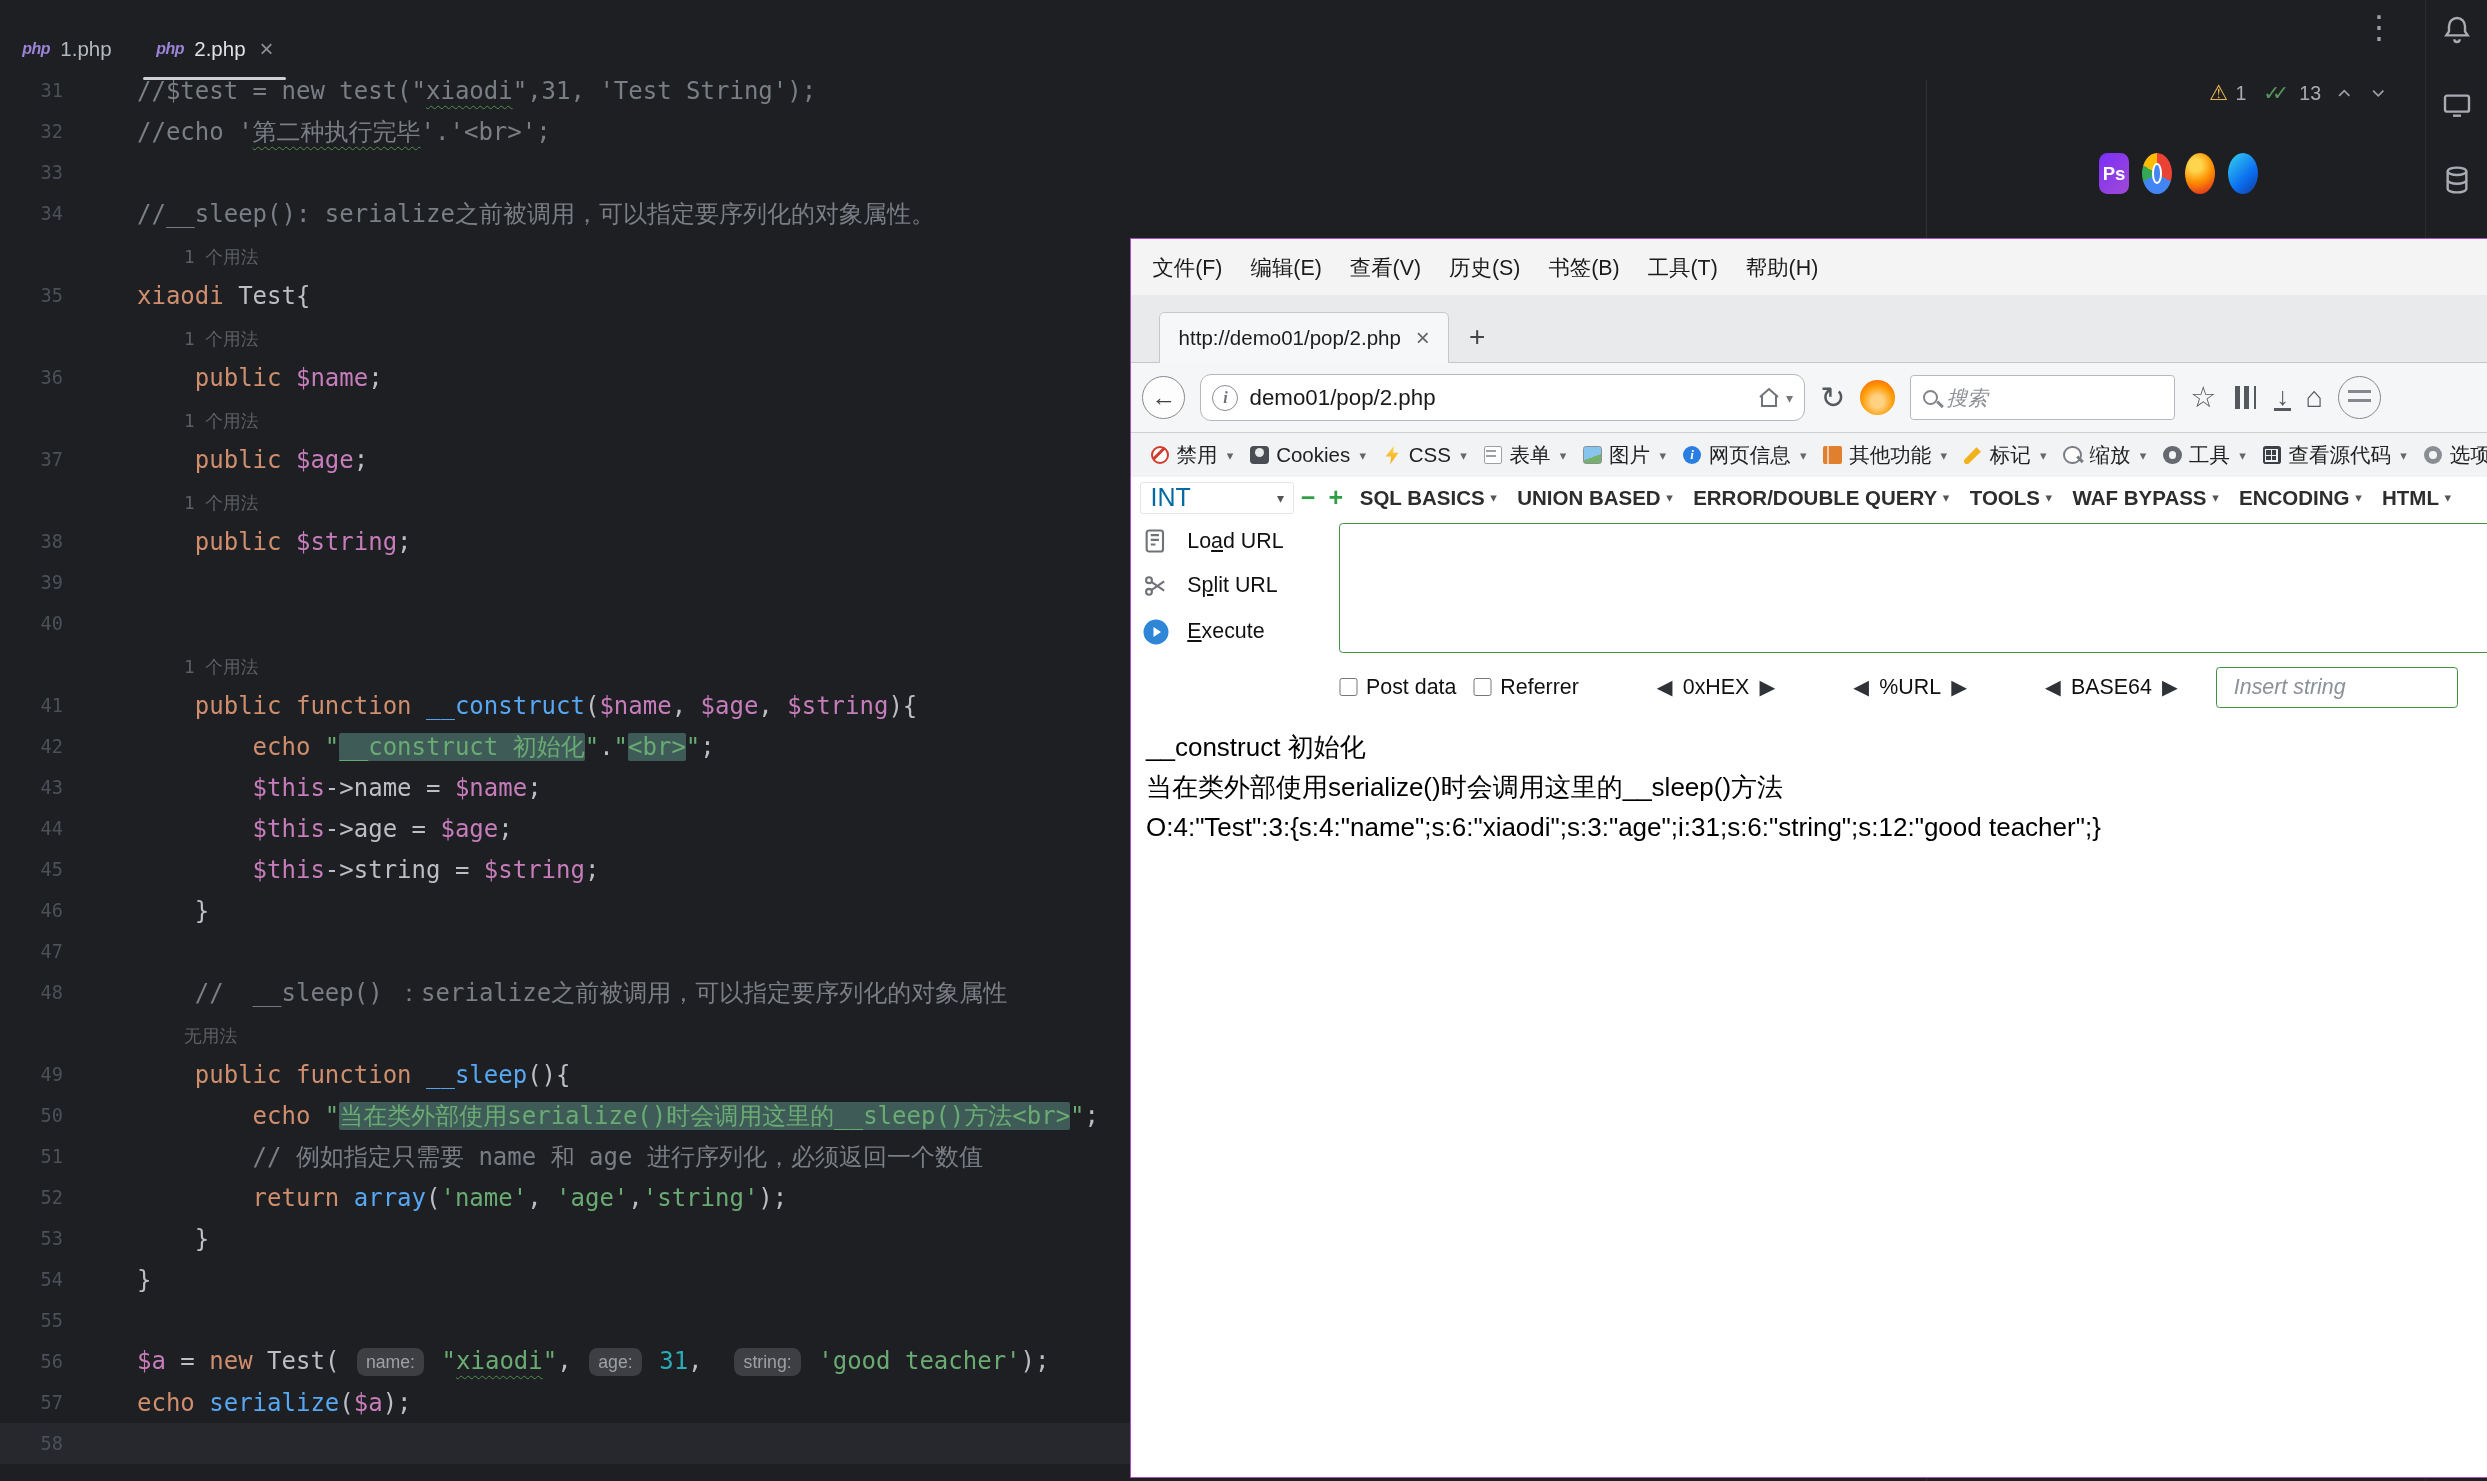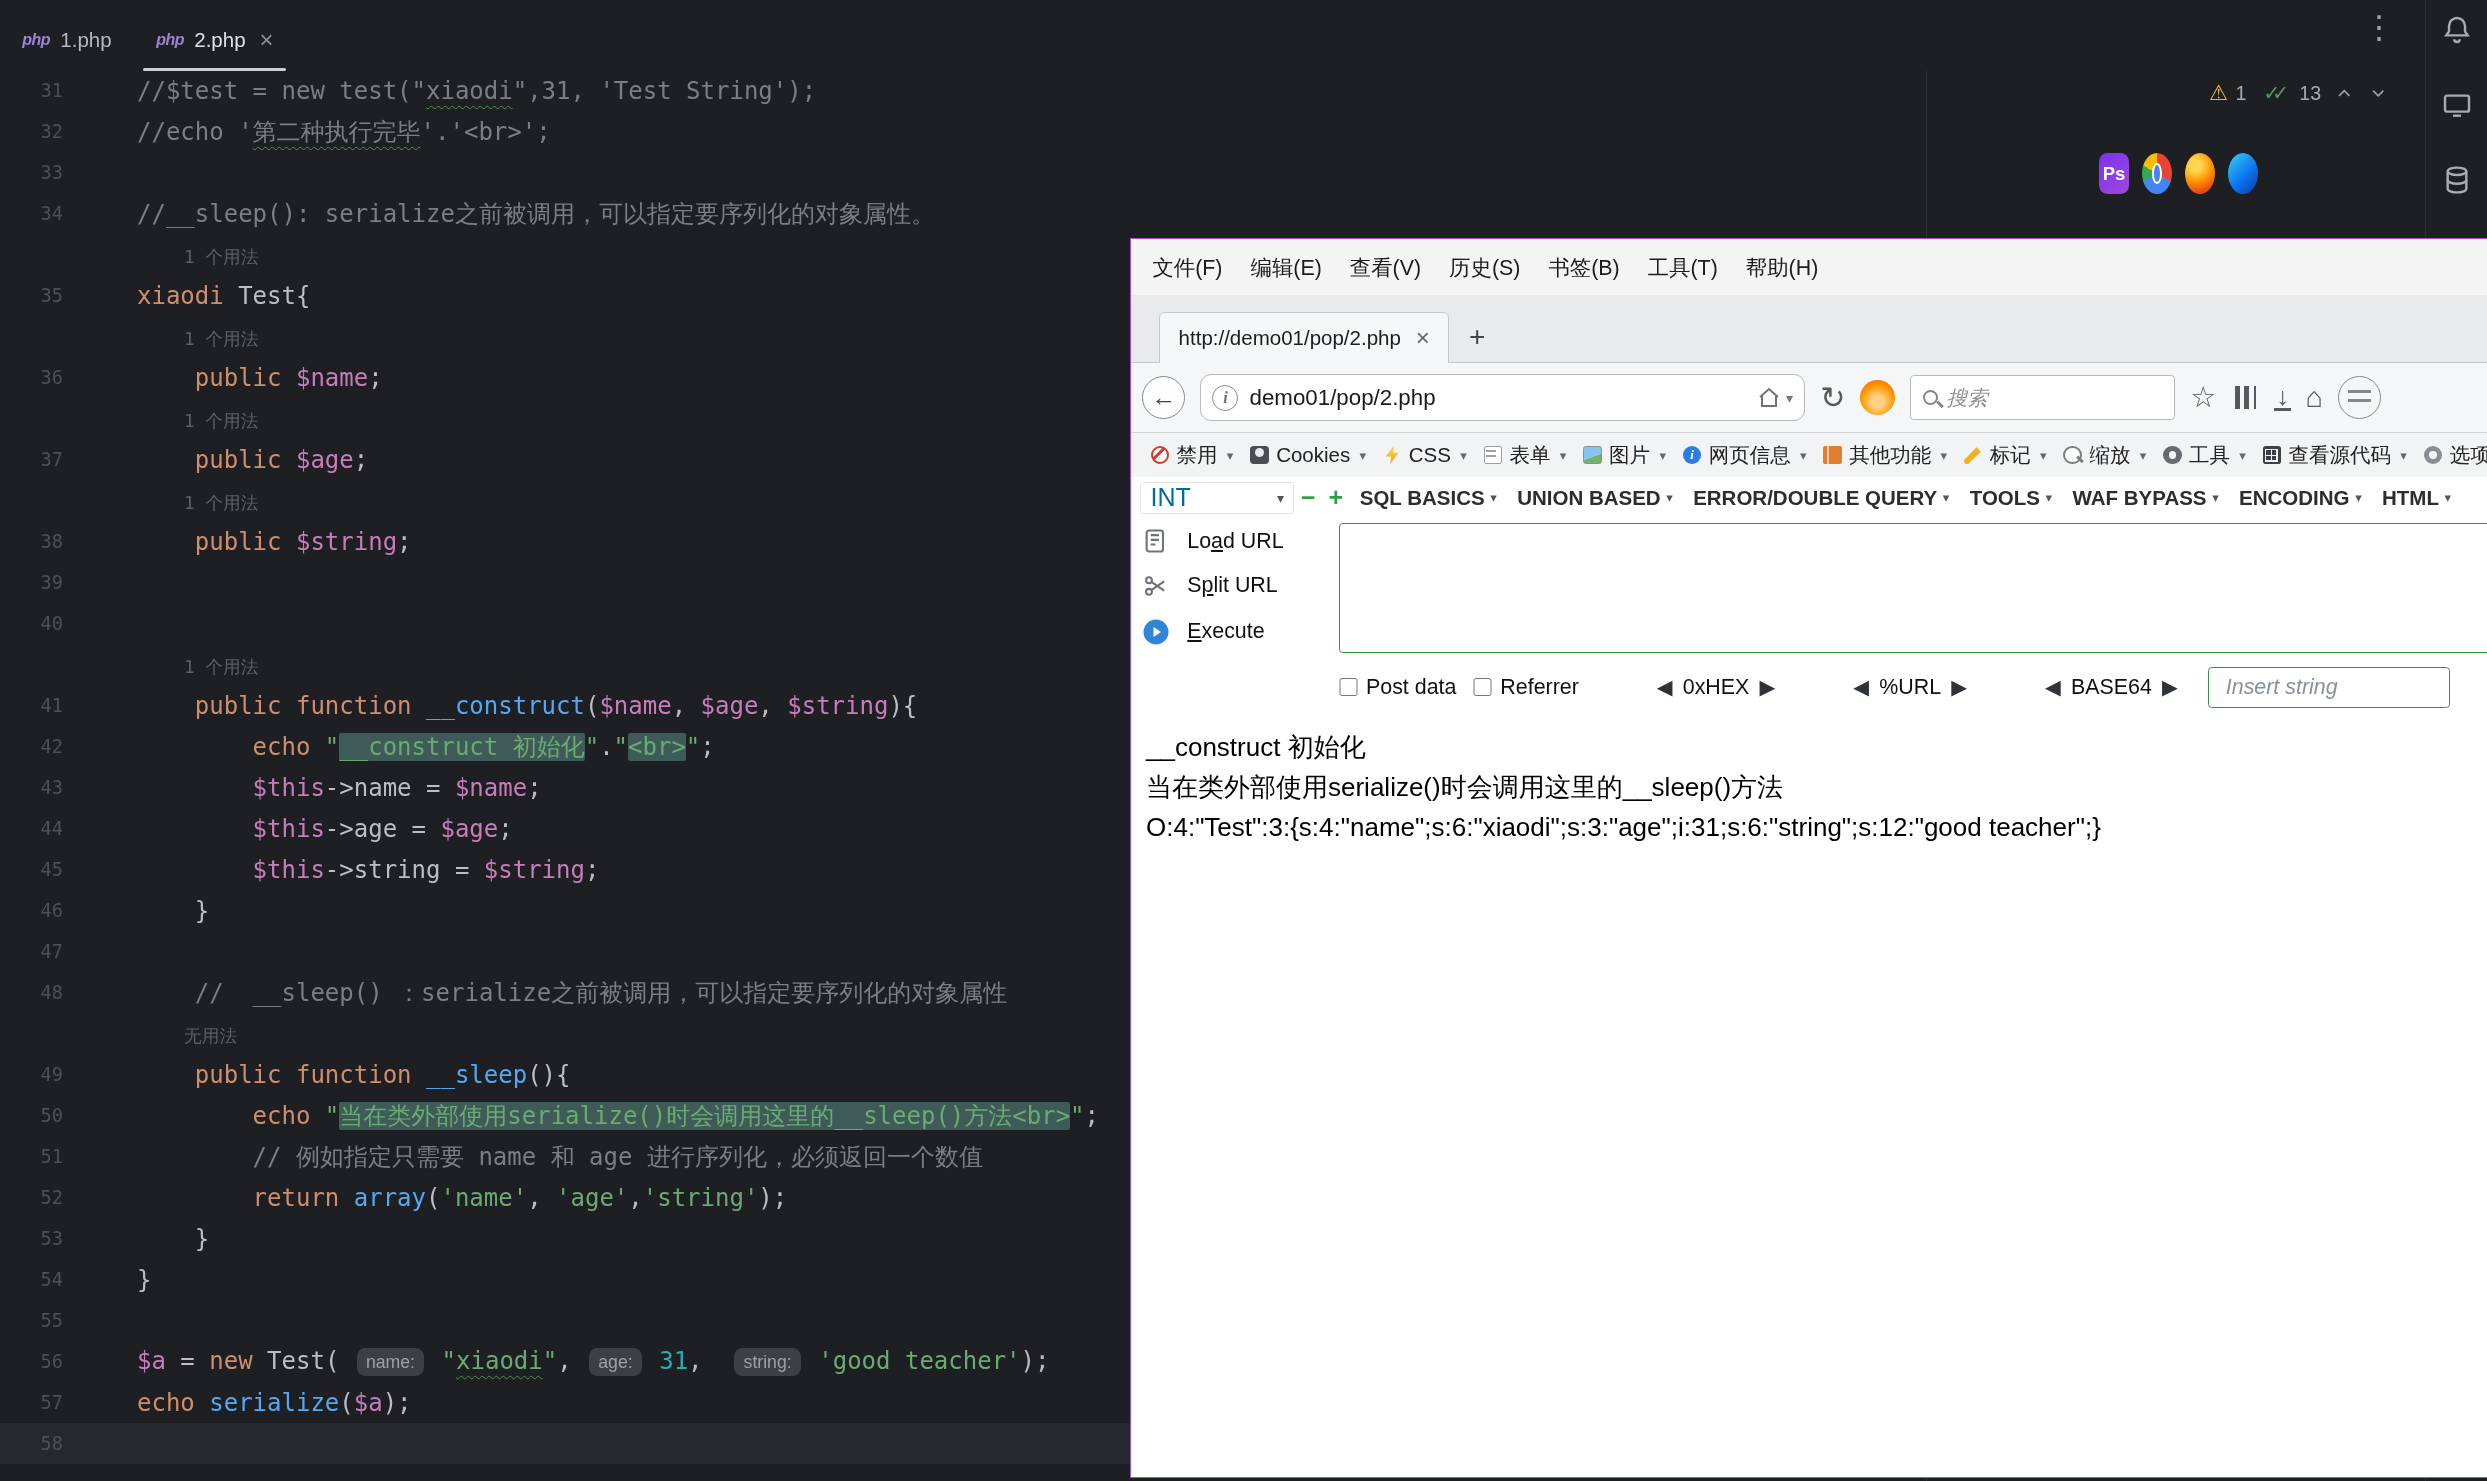--- a/index.html
+++ b/index.html
@@ -7,7 +7,7 @@
   .stage{position:relative;width:2487px;height:1482px;background:#1e1f22;overflow:hidden}
 
   
-  .tabbar{position:absolute;left:0;top:8px;width:2425px;height:63px;background:#1e1f22;display:flex;align-items:flex-start;z-index:1}
+  .tabbar{position:absolute;left:0;top:17px;width:2425px;height:63px;background:#1e1f22;display:flex;align-items:flex-start;z-index:1}
   .tabs{display:flex;height:100%}
   .tab{display:flex;align-items:center;gap:10.2px;height:100%;padding:0 22.3px;font-size:20.5px;color:#b4b8bf;position:relative;cursor:default}
   .tab.active{color:#dfe1e5}

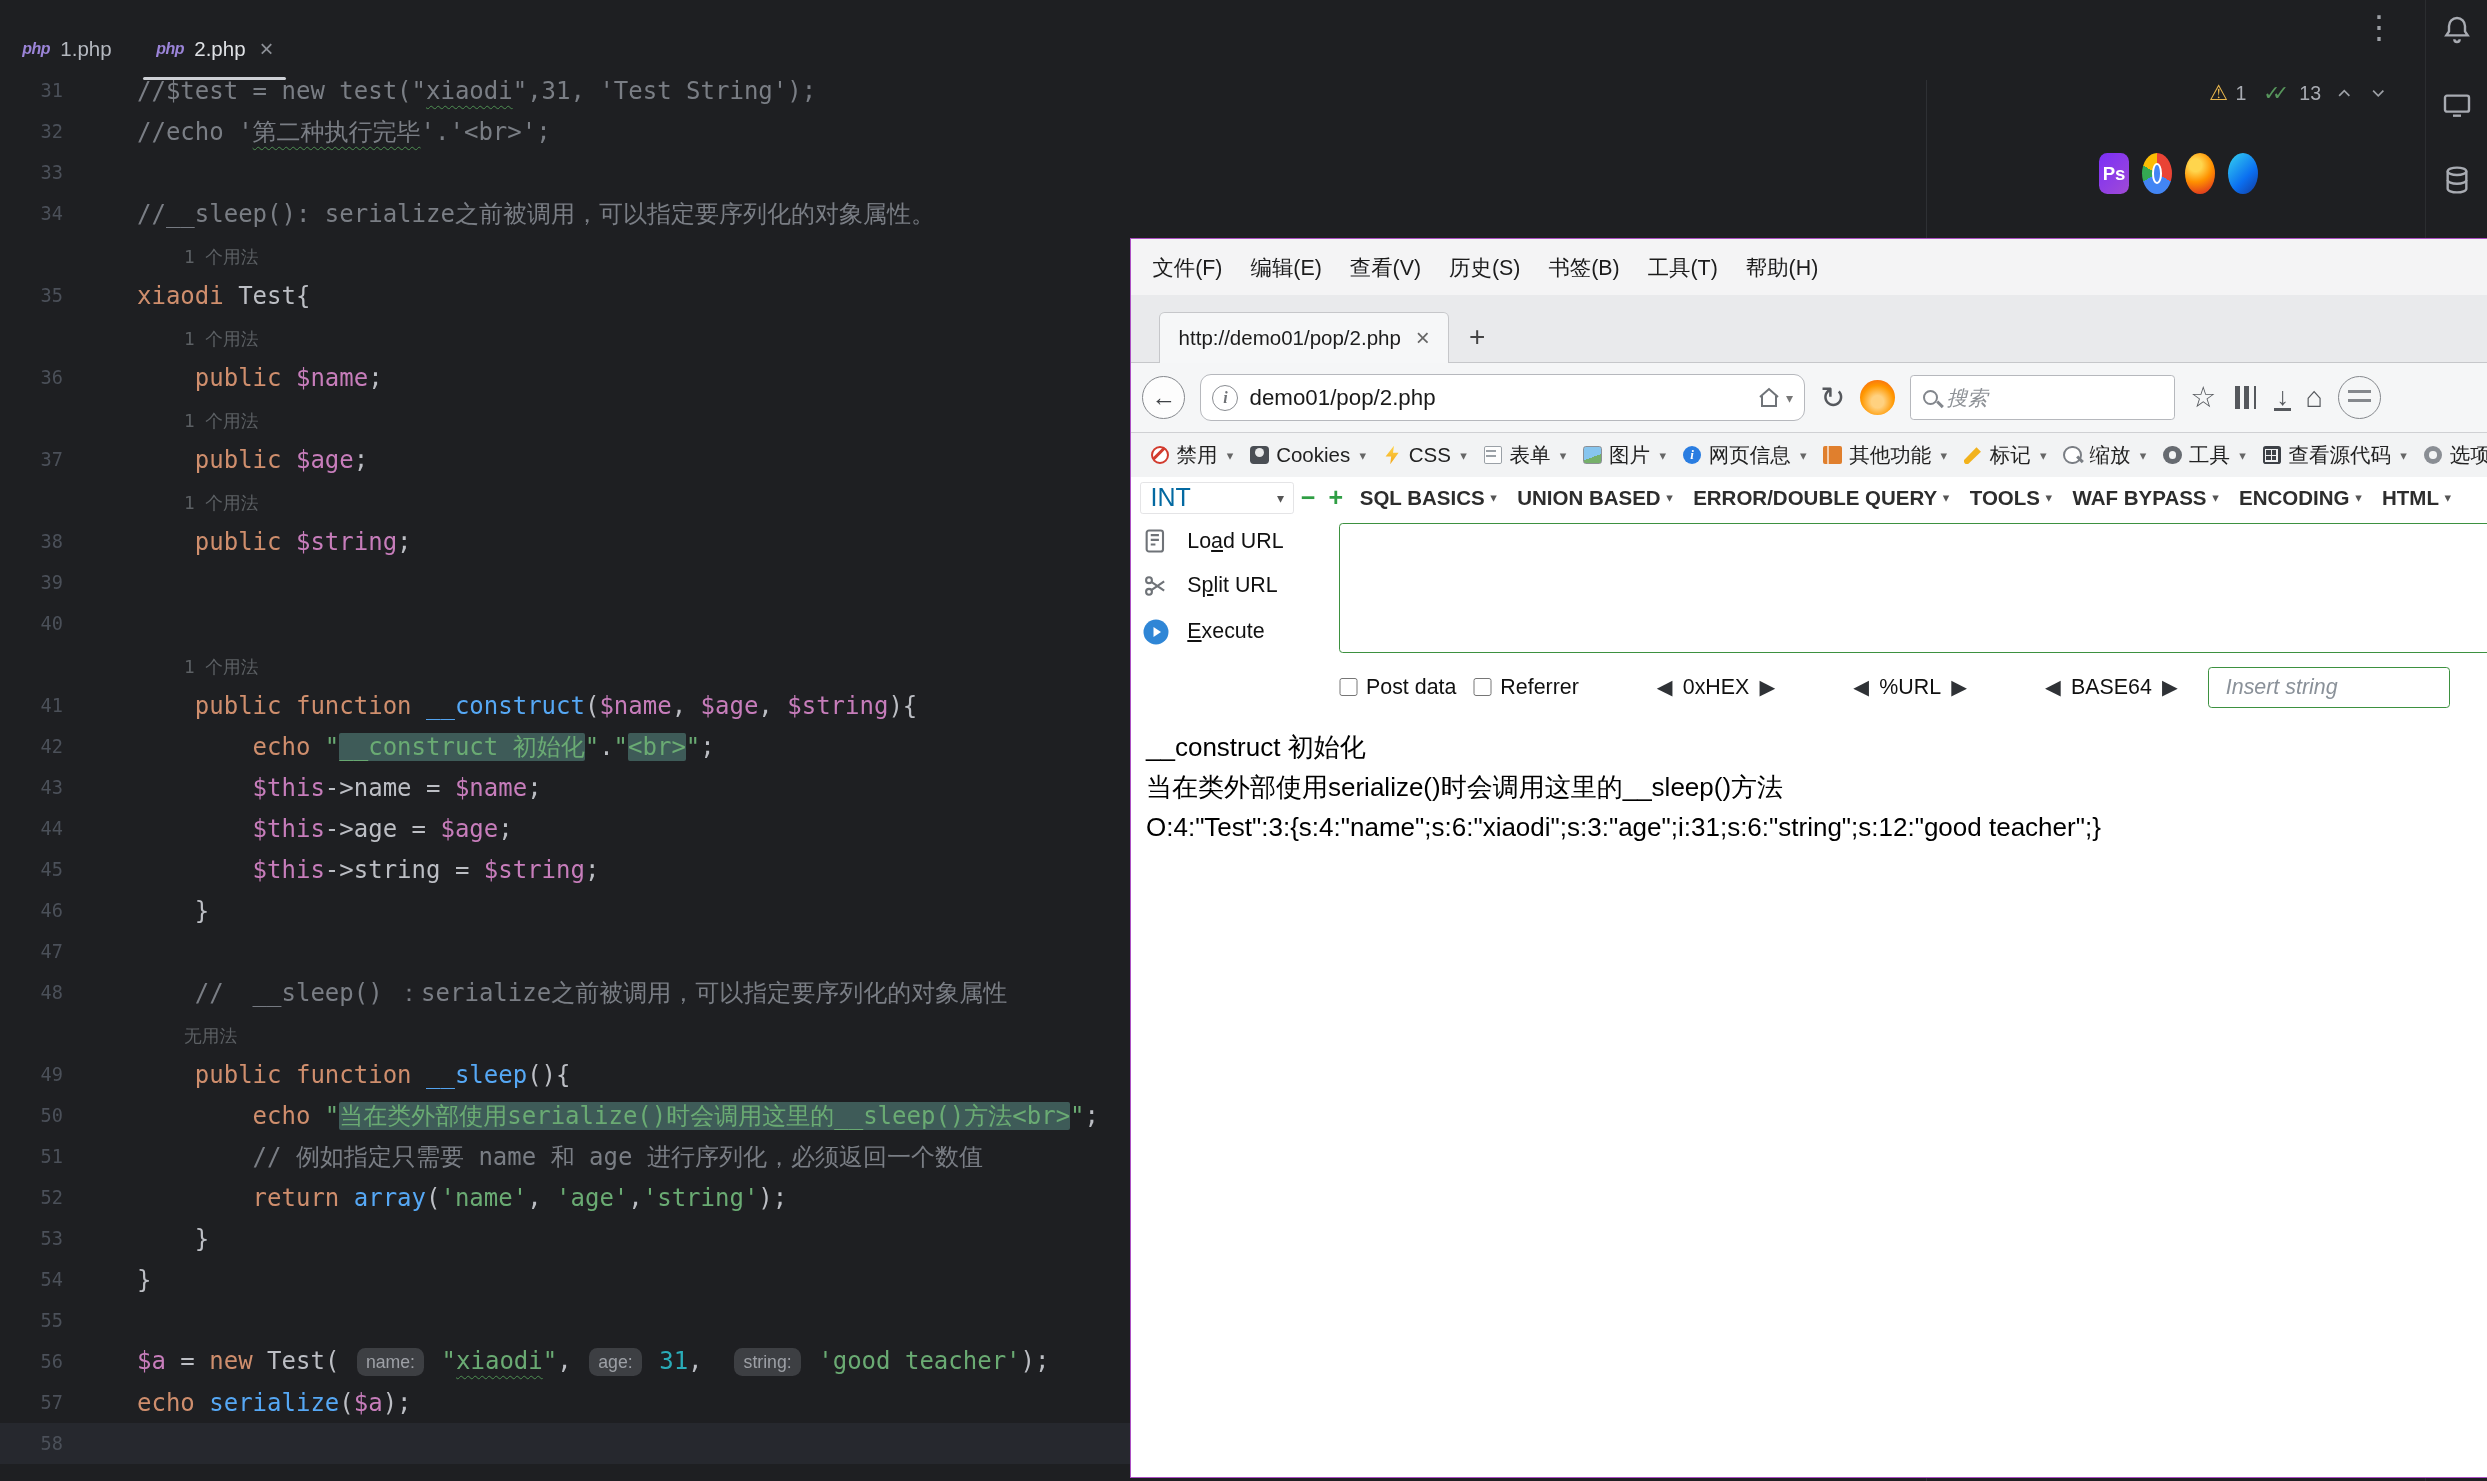--- a/index.html
+++ b/index.html
@@ -122,7 +122,7 @@
   .b-check input{width:18.6px;height:18.6px}
   .enc{display:flex;align-items:center;gap:10.2px;margin-left:61px;font-size:21.4px;color:#111}
   .arrow{color:#2f3236;font-size:20.5px;line-height:1}
-  .b-insert{margin-left:30px;border:1.9px solid #3d9140;border-radius:3.7px;height:41px;display:flex;align-items:center;padding:0 17px;font-style:italic;color:#8a9199;font-size:21.4px;min-width:242px;flex:none}
+  .b-insert{margin-left:38px;border:1.9px solid #3d9140;border-radius:3.7px;height:41px;display:flex;align-items:center;padding:0 17px;font-style:italic;color:#8a9199;font-size:21.4px;min-width:242px;flex:none}
 
   .b-content{top:475px;bottom:0;background:#fff;padding:13px 0 0 15px;font-size:26px;line-height:40px;color:#000}
 </style>

